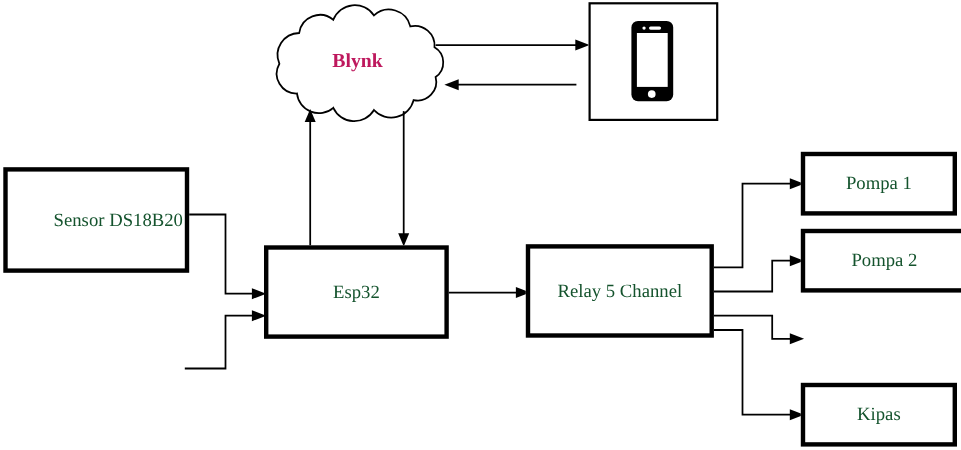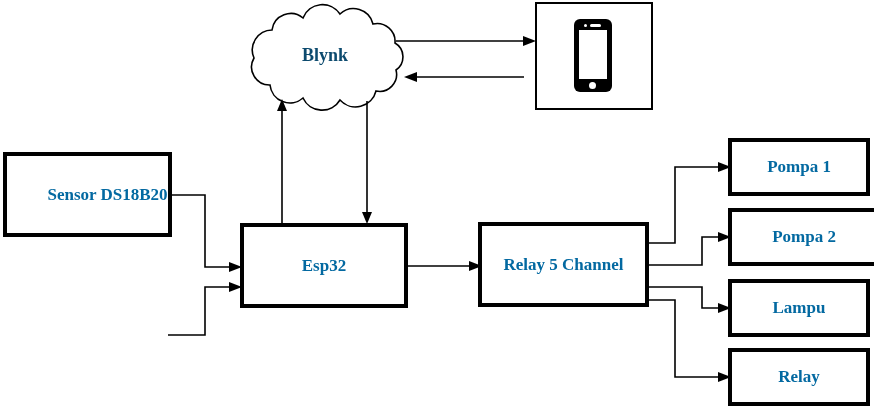--- a/index.html
+++ b/index.html
@@ -22,7 +22,7 @@
   }
   .cloud-label{
     position:absolute;left:288px;top:45px;width:74px;
-    text-align:center;font-weight:bold;font-size:18px;color:#0c4a6e;
+    text-align:center;font-weight:bold;font-size:18px;color:#be185d;
   }
   .phone-frame{
     position:absolute;left:535px;top:2px;width:118px;height:108px;

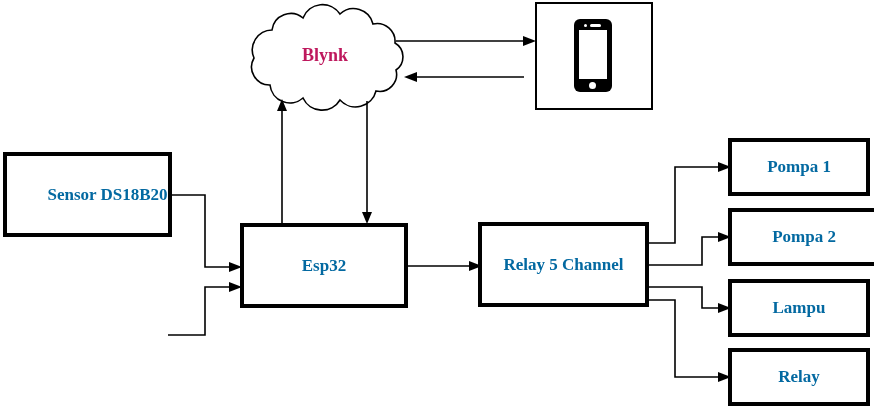--- a/index.html
+++ b/index.html
@@ -17,7 +17,7 @@
     background:#ffffff;
     border:4px solid #000000;
     display:flex;align-items:center;justify-content:center;
-    font-weight:bold;font-size:17px;color:#0369a1;
+    font-weight:normal;font-size:17px;color:#14532d;
     text-align:center;white-space:nowrap;
   }
   .cloud-label{

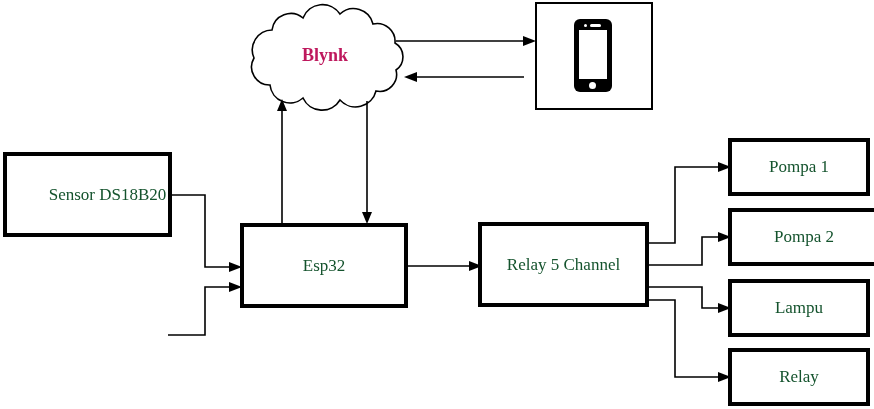--- a/index.html
+++ b/index.html
@@ -120,7 +120,7 @@
     </div>
   </div>
 
-  <div class="node" style="left:3px;top:152px;width:169px;height:85px;padding-left:40px;">
+  <div class="node" style="left:3px;top:152px;width:169px;height:96px;padding-left:40px;">
     <span>Sensor DS18B20</span>
   </div>
 

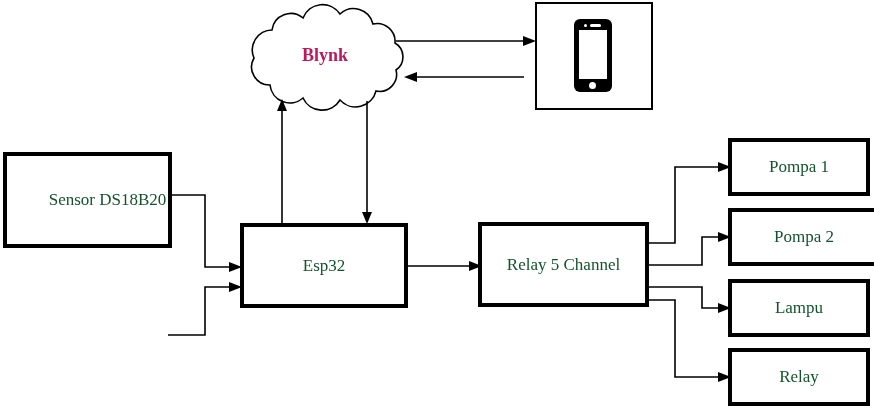--- a/index.html
+++ b/index.html
@@ -141,9 +141,6 @@
     <span>Pompa 2</span>
   </div>
 
-  <div class="node" style="left:728px;top:279px;width:142px;height:58px;">
-    <span>Lampu</span>
-  </div>
 
   <div class="node" style="left:728px;top:348px;width:142px;height:58px;">
     <span>Relay</span>

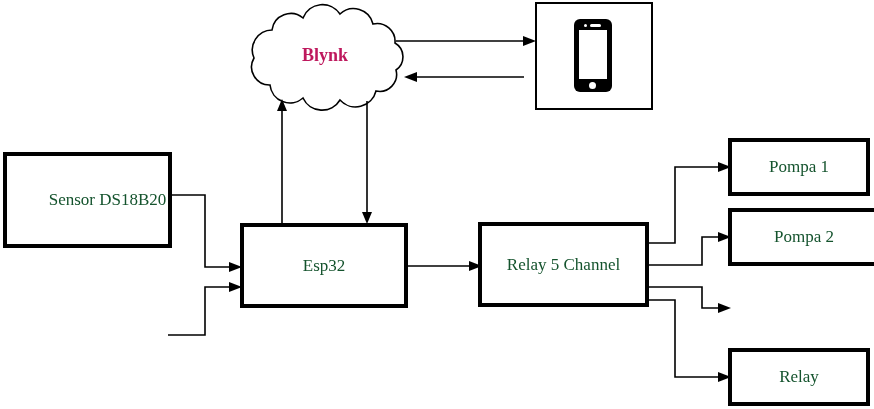--- a/index.html
+++ b/index.html
@@ -143,7 +143,7 @@
 
 
   <div class="node" style="left:728px;top:348px;width:142px;height:58px;">
-    <span>Relay</span>
+    <span>Kipas</span>
   </div>
 
 </div>

